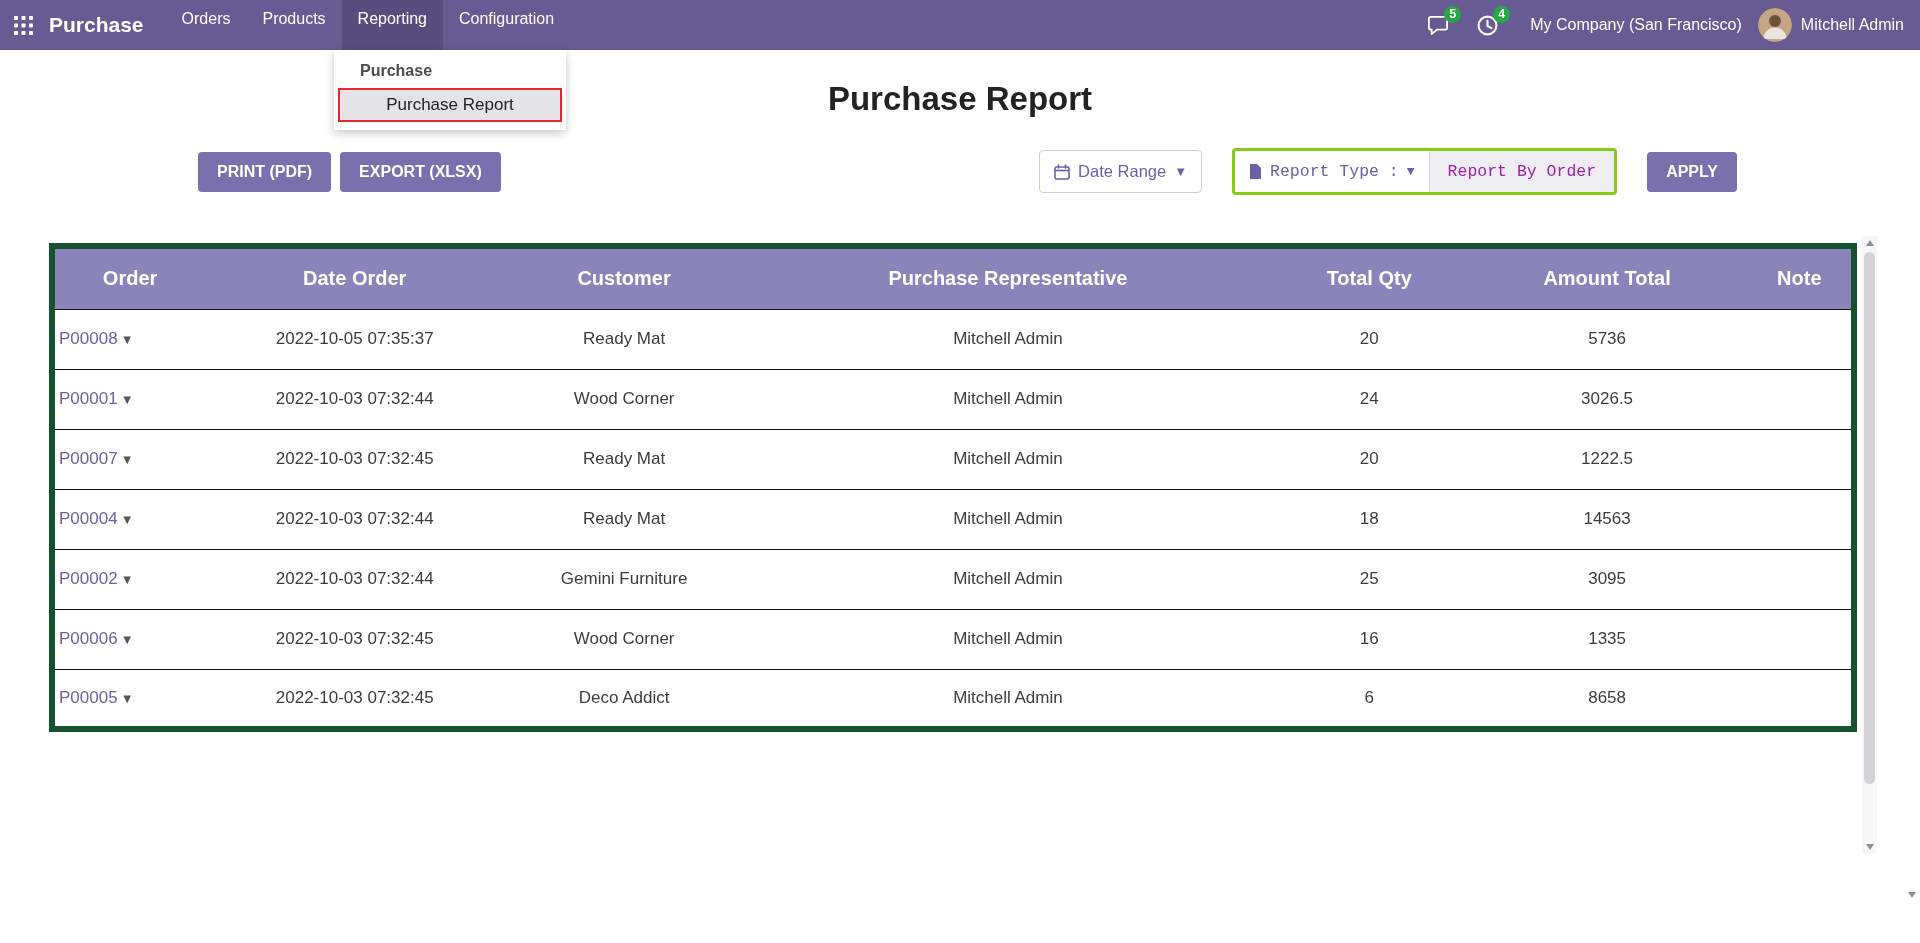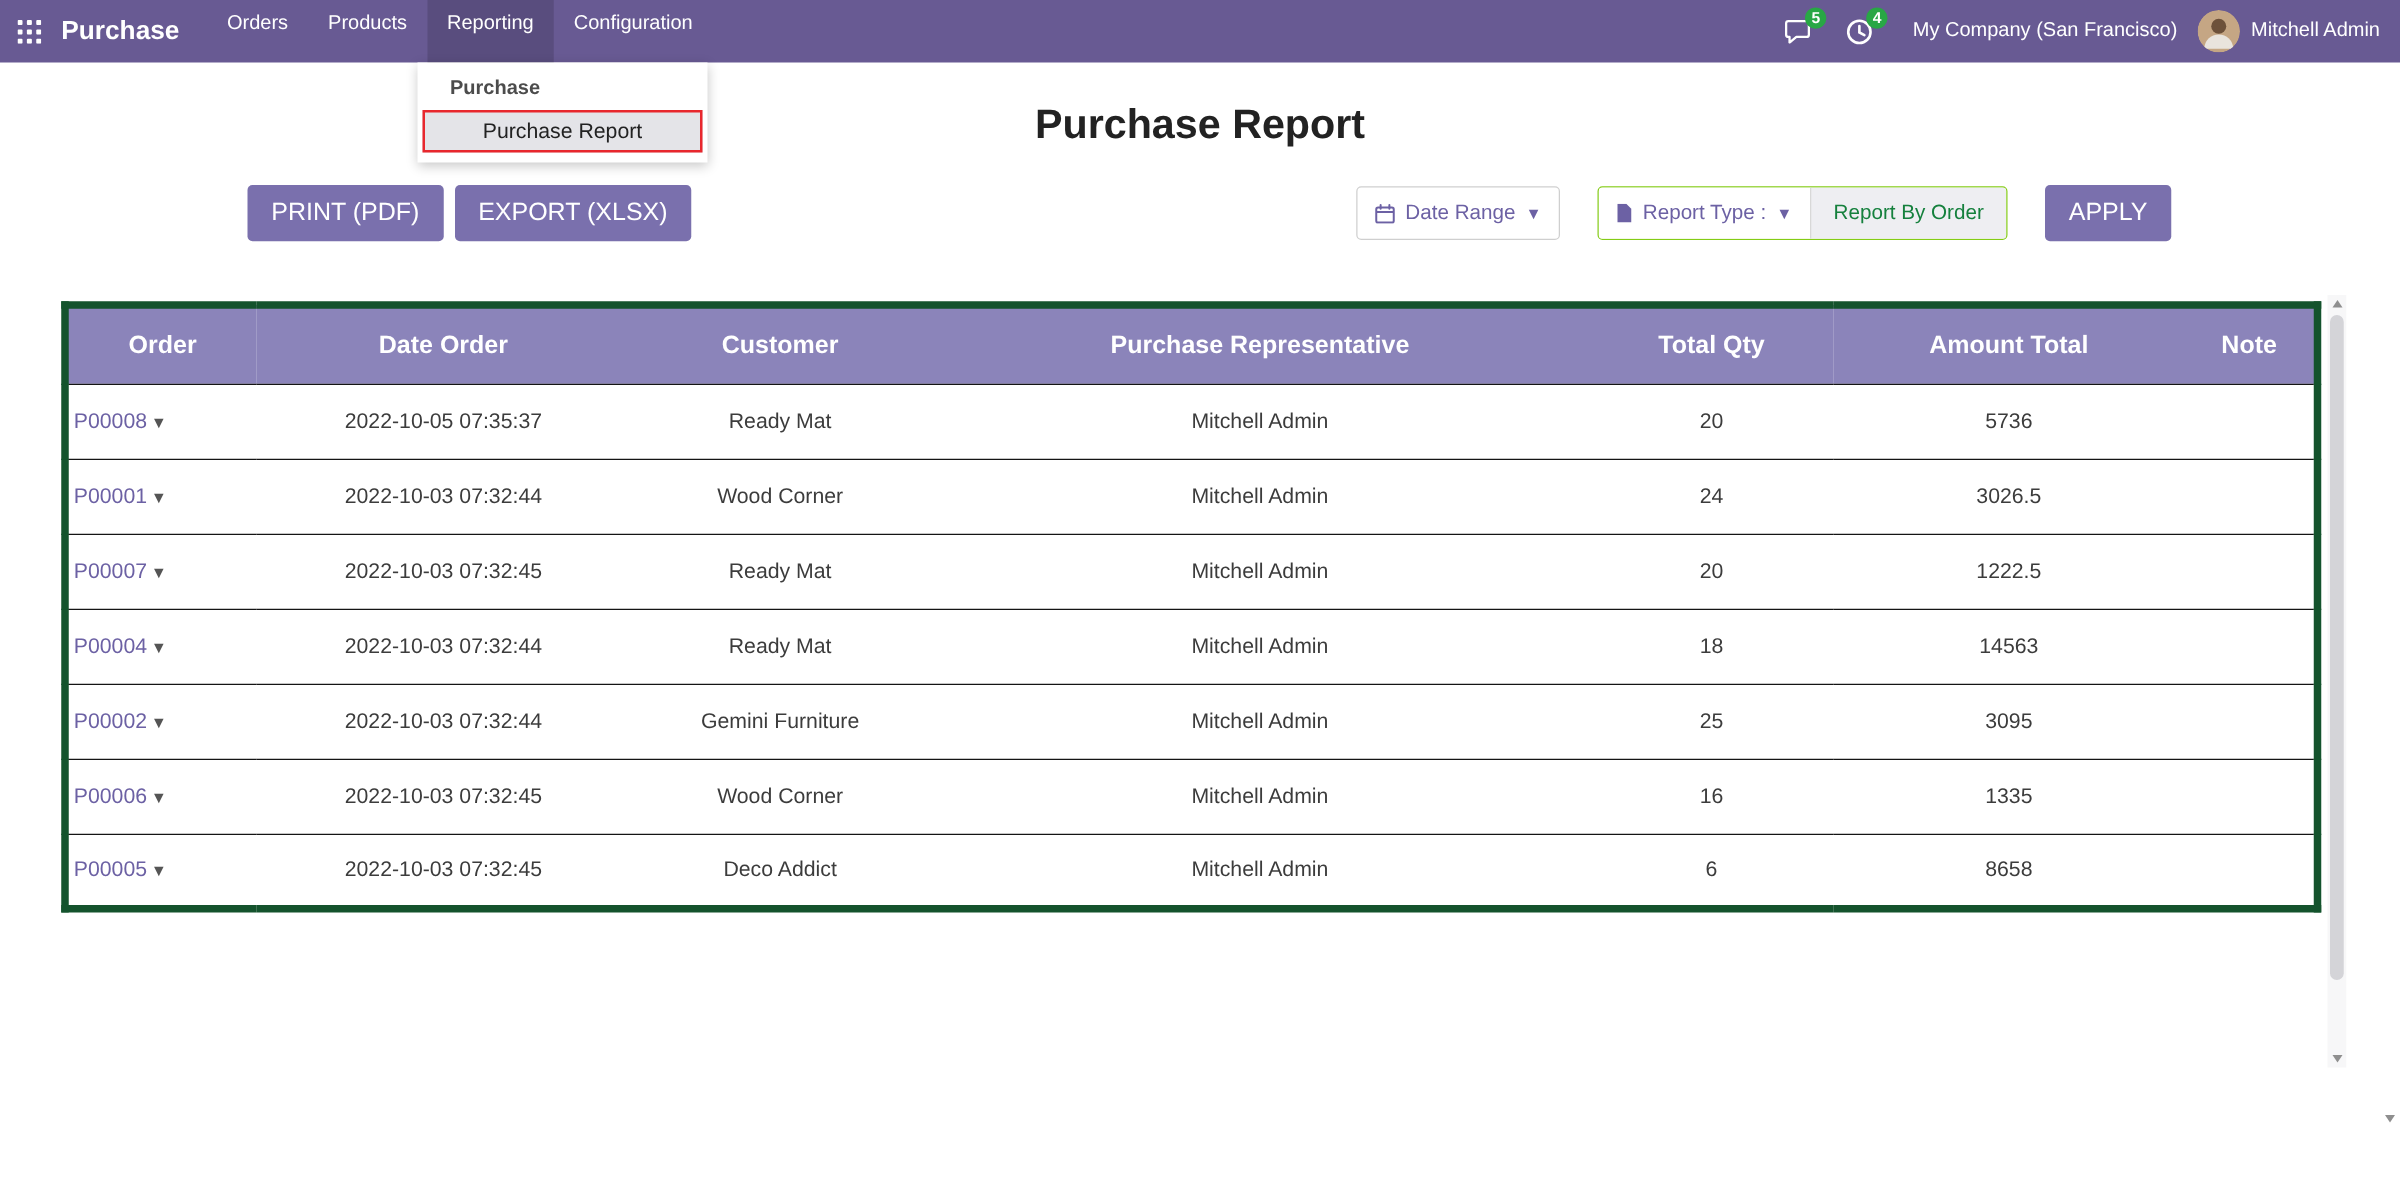--- a/index.html
+++ b/index.html
@@ -104,11 +104,12 @@
     color: #fff;
     border: none;
     border-radius: 4px;
-    font-size: 20px;
+    font-size: 16px;
     font-family: inherit;
     padding: 11px 19px;
     cursor: pointer;
     white-space: nowrap;
+    font-weight: bold;
   }
   .control {
     background: #fff;

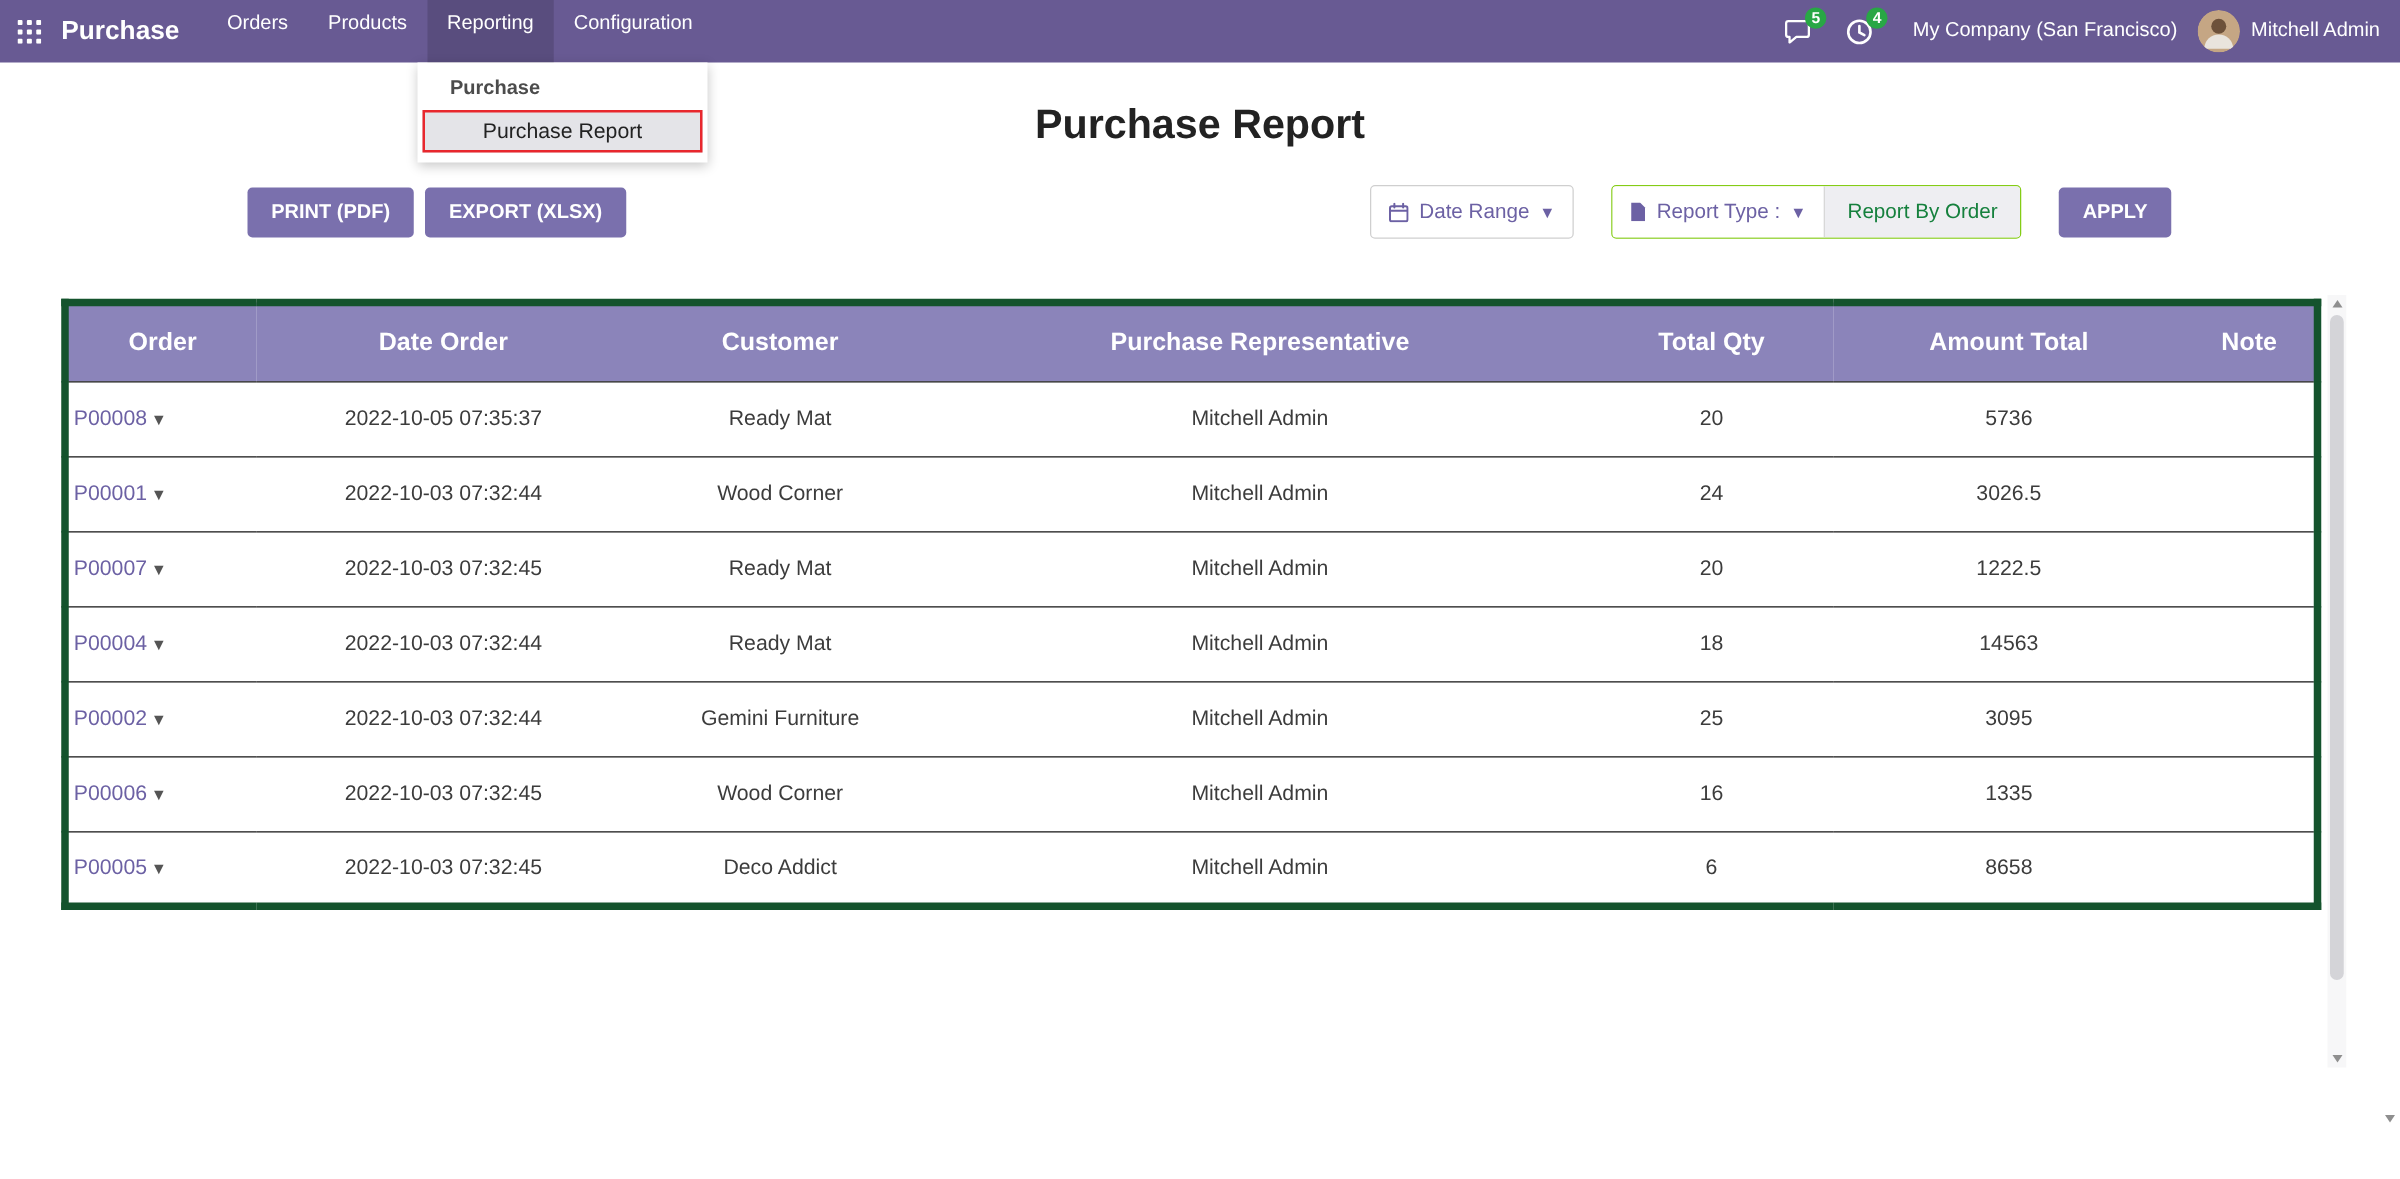--- a/index.html
+++ b/index.html
@@ -128,10 +128,11 @@
   .report-group {
     display: flex;
     align-items: flex-start;
-    border: 1px solid #84cc16;
+    border: 3px solid #84cc16;
     border-radius: 4px;
     overflow: hidden;
     background: #fff;
+    font-family: Liberation Mono, monospace;
   }
   .report-group .control { border: none; border-radius: 0; }
   .report-value {

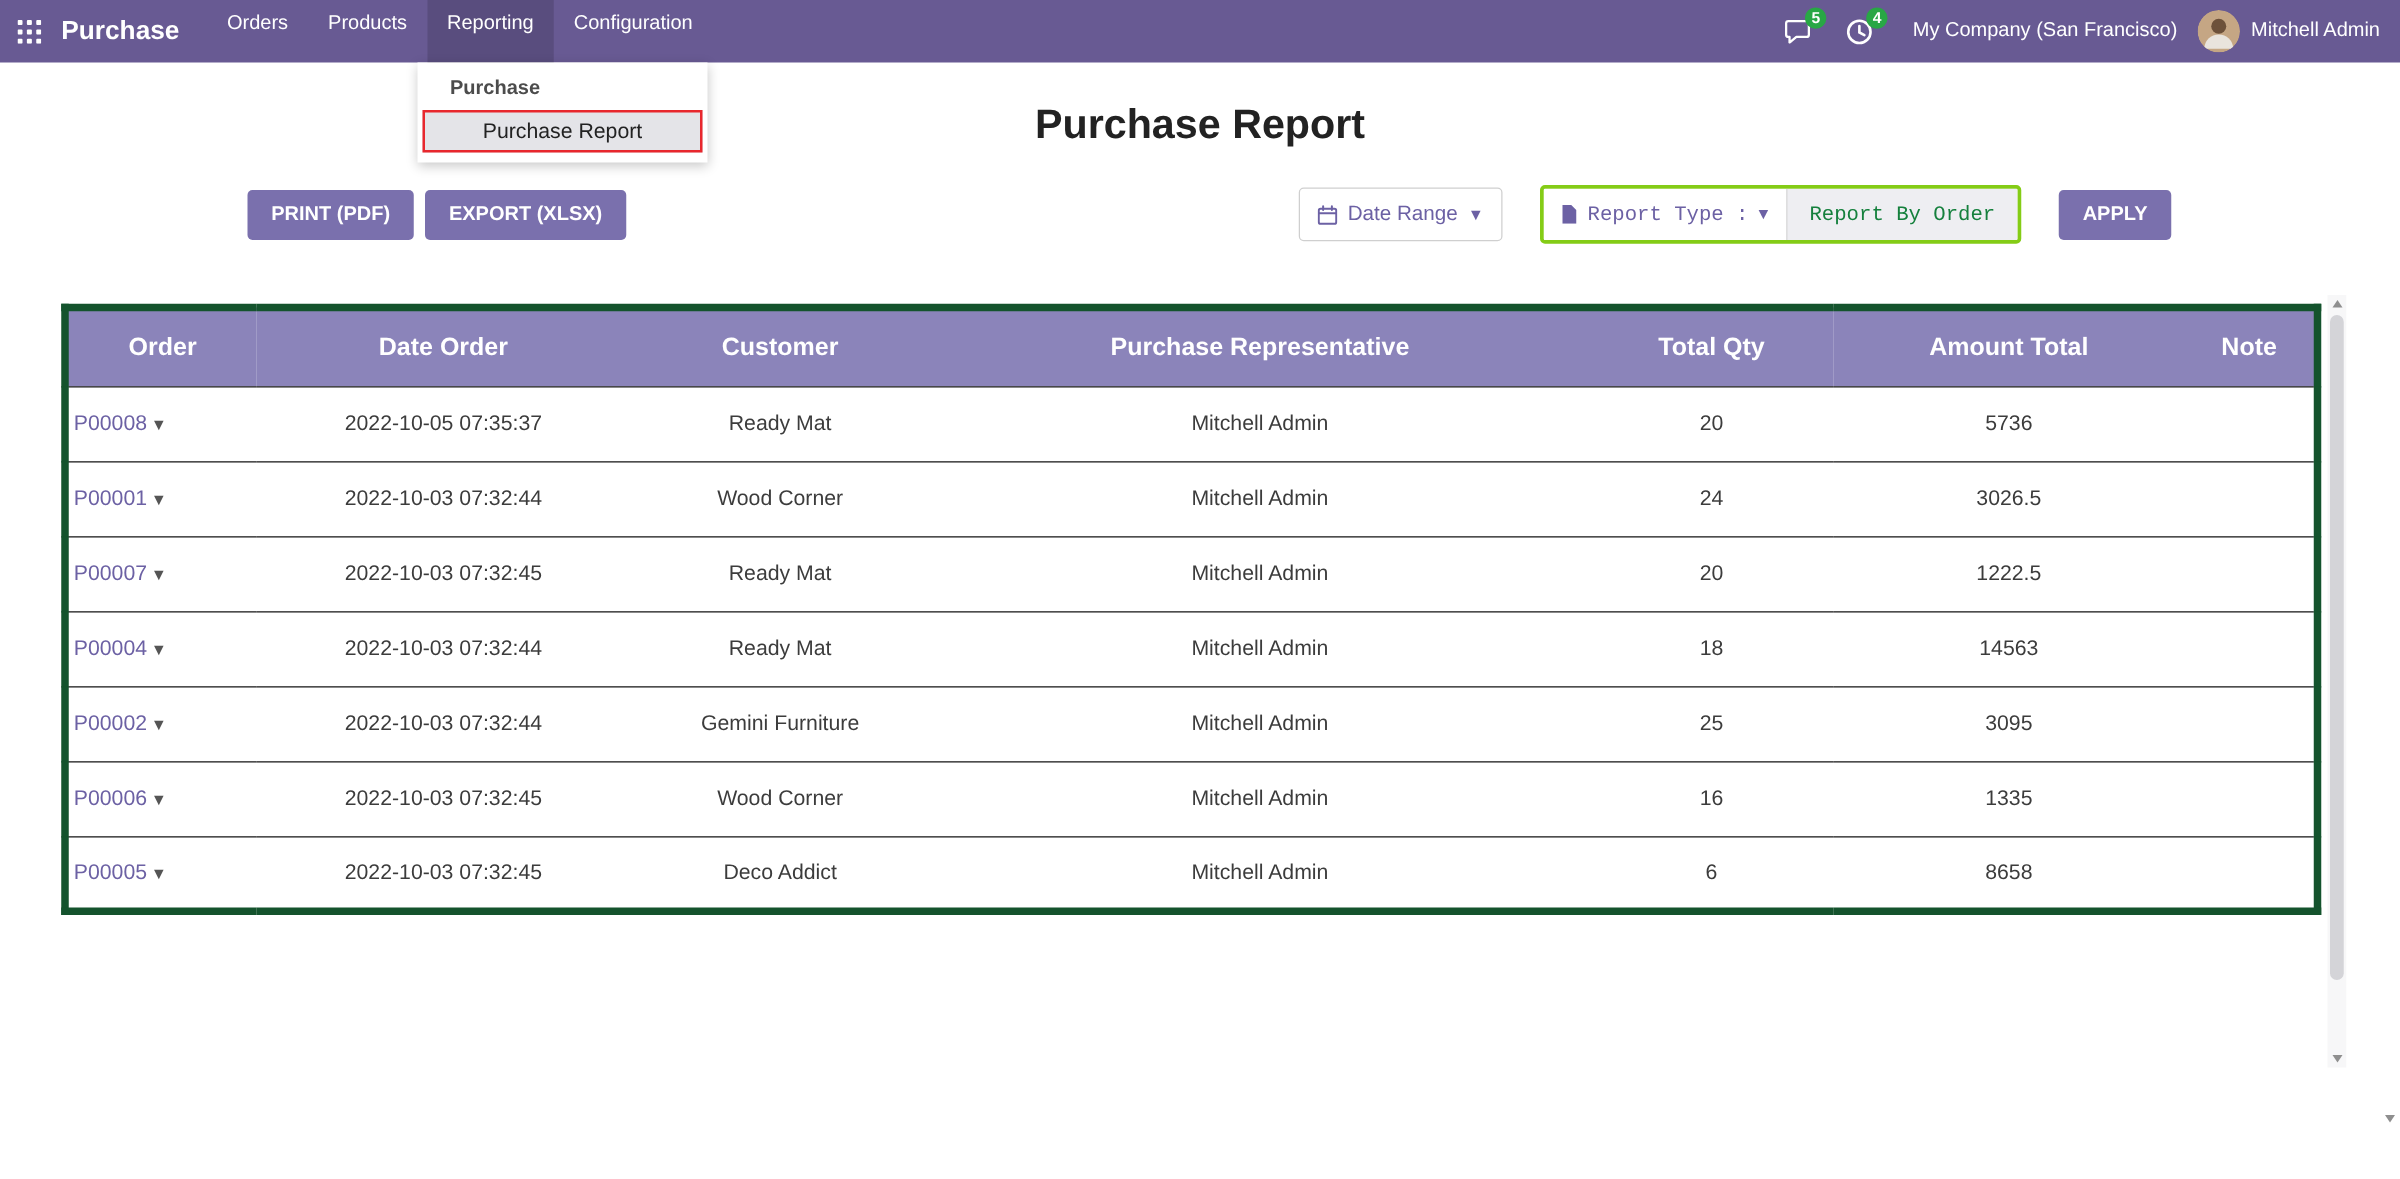--- a/index.html
+++ b/index.html
@@ -137,7 +137,7 @@
   .report-group .control { border: none; border-radius: 0; }
   .report-value {
     background: #eeeef2;
-    color: #15803d;
+    color: #a21caf;
     font-size: 16.5px;
     padding: 11px 18px;
     display: flex;

